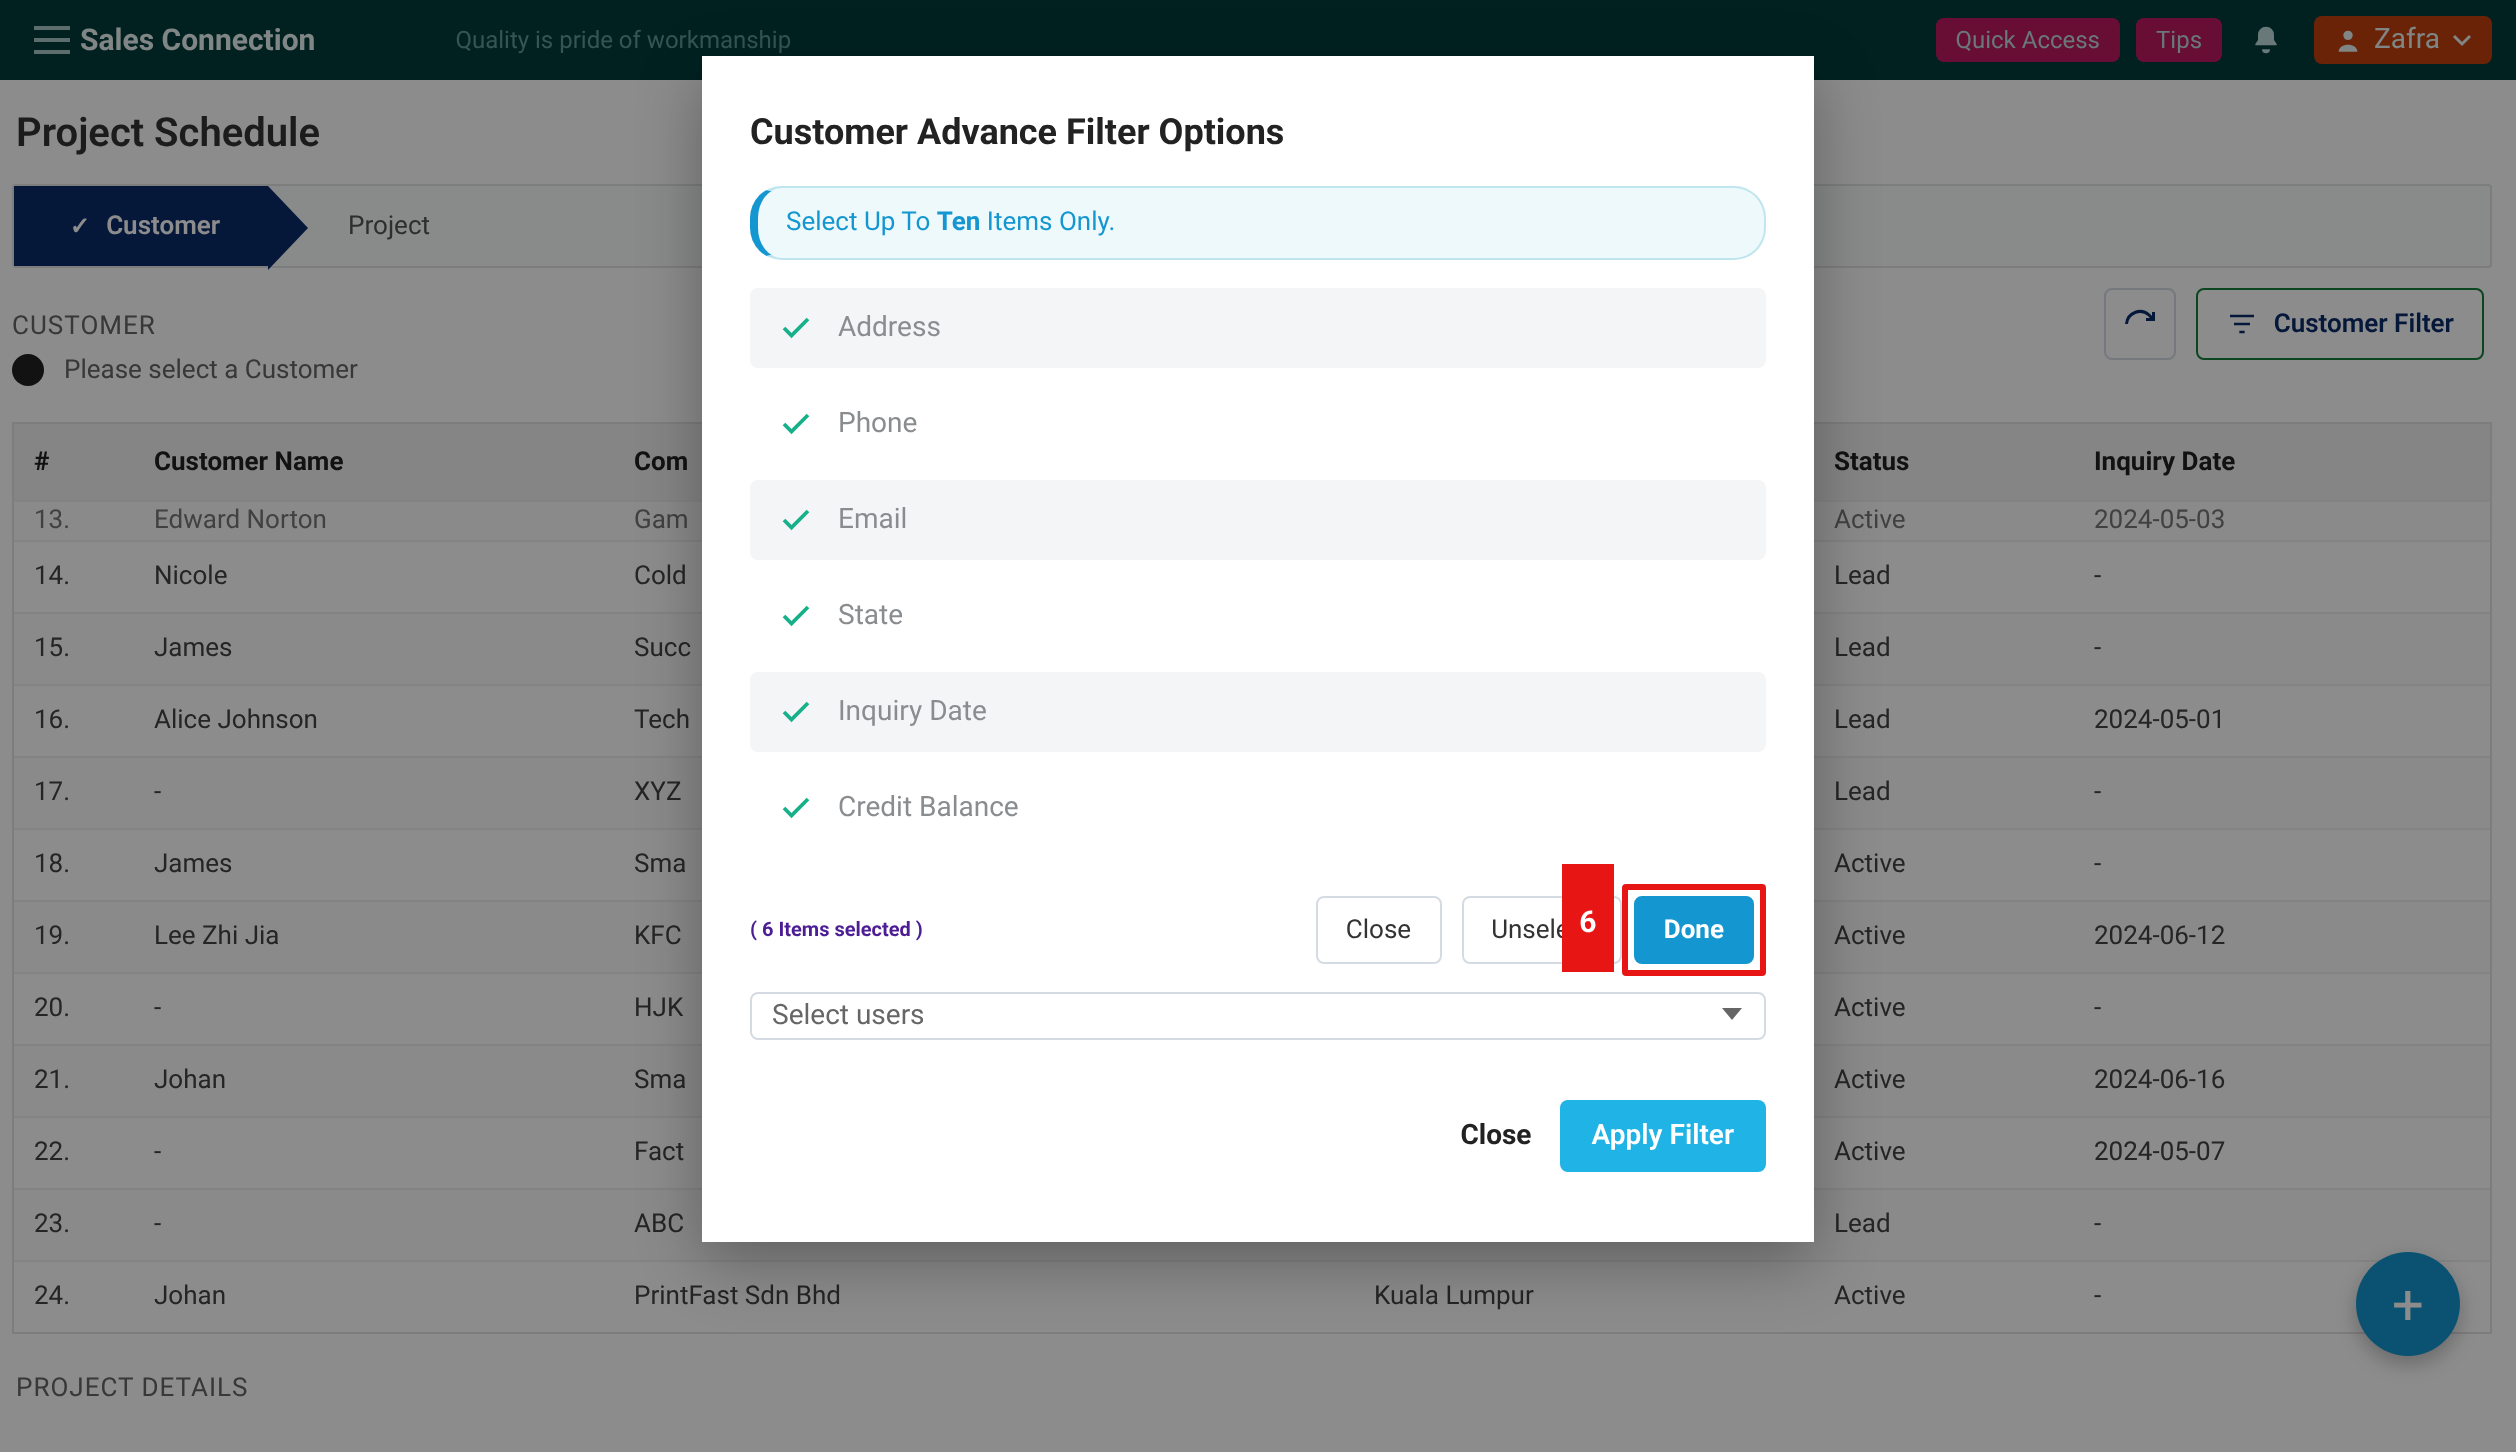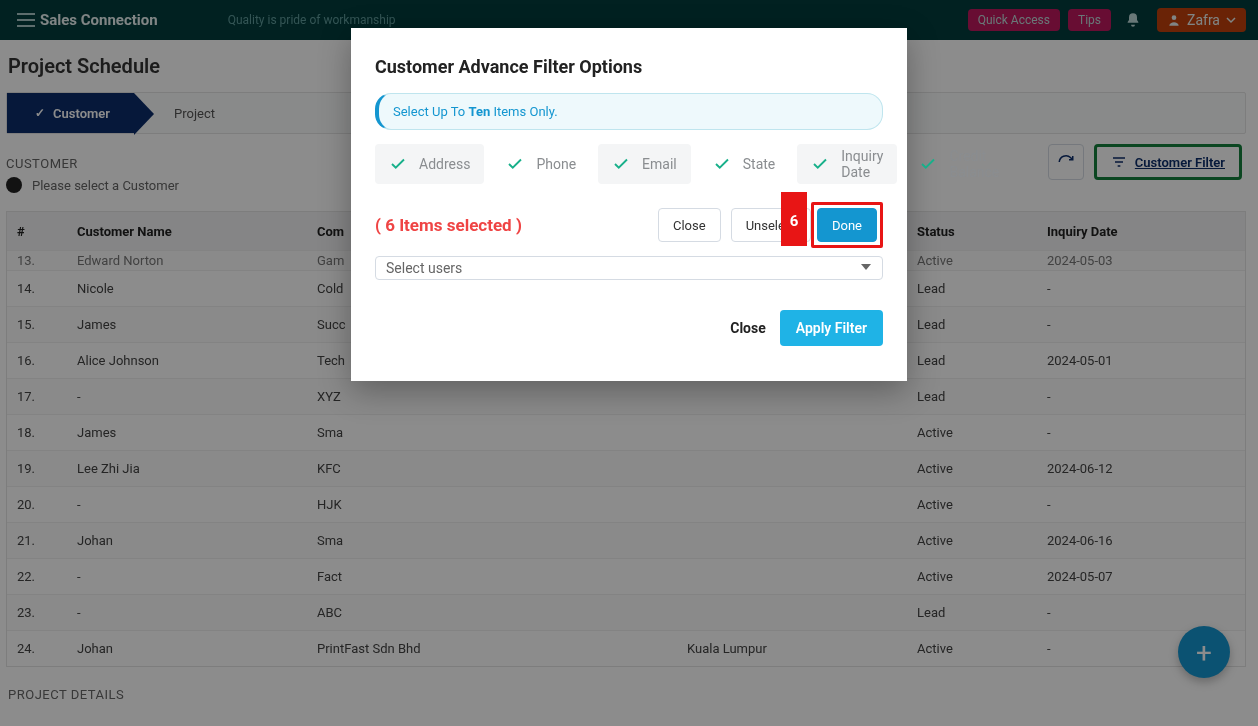--- a/index.html
+++ b/index.html
@@ -52,7 +52,7 @@
   .modal h2 { font-size:18px; font-weight:700; color:#222; margin-bottom:16px;}
   .info-bar { border:1px solid #bfe5ee; border-left:4px solid #1496d0; background:#eef9fc; color:#1496d0; font-size:13px; padding:10px 14px; border-radius:16px;}
   .info-bar b { font-weight:700;}
-  .opt-list { margin-top:14px; display:flex; flex-direction:row; gap:8px;}
+  .opt-list { margin-top:14px; display:flex; flex-direction:column; gap:8px;}
   .opt { height:40px; border-radius:4px; display:flex; align-items:center; padding:0 14px; gap:12px; color:#8a8d90; font-size:14px; cursor:pointer;}
   .opt.shade { background:#f4f5f6;}
   .opt .tick { width:18px;height:18px; color:#18b08a; }

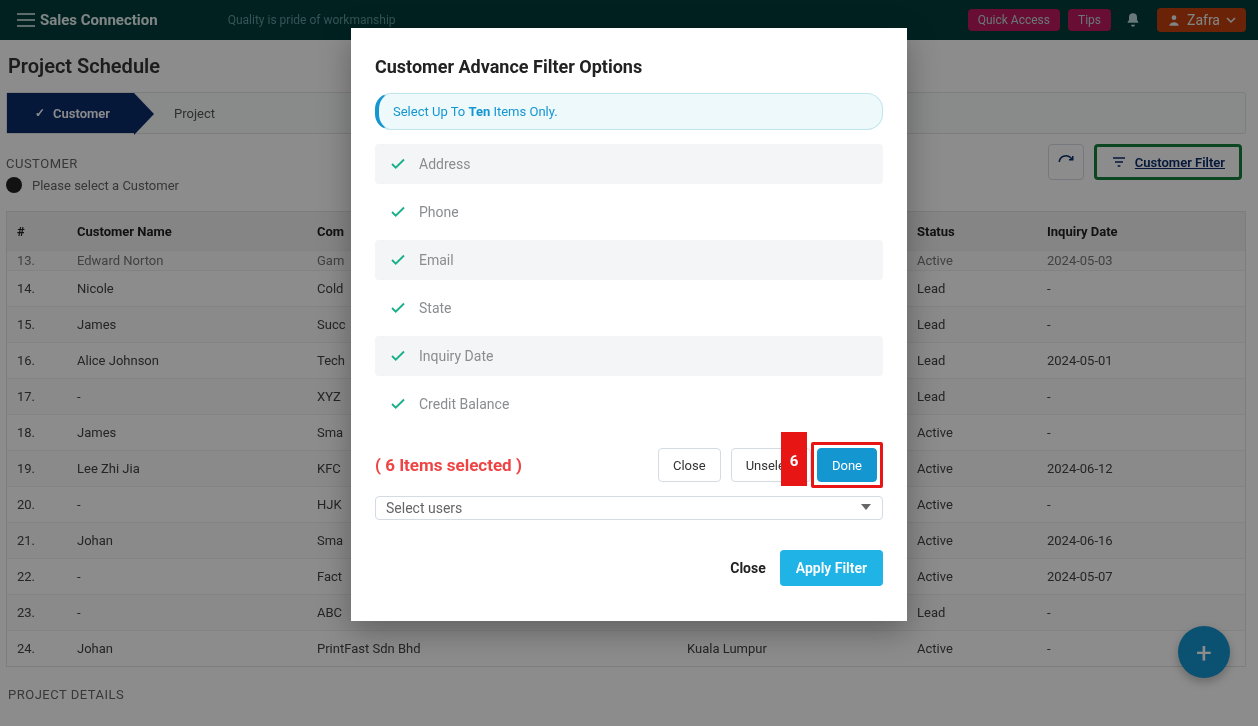--- a/index.html
+++ b/index.html
@@ -29,7 +29,7 @@
   .hint-txt { color:#666; font-size:13px;}
   .actions-right { position:absolute; right:16px; top:104px; display:flex; gap:10px;}
   .sq-btn { width:36px;height:36px; border:1px solid #d5dbe3; border-radius:4px; display:flex;align-items:center;justify-content:center; color:#0b2d6b; background:#fff; cursor:pointer;}
-  .filter-btn { height:36px; border:3px solid #15803d; border-radius:4px; padding:0 14px; display:flex;align-items:center; gap:8px; color:#0b2d6b; font-weight:600; font-size:13px; background:#fff; cursor:pointer;text-decoration:underline;}
+  .filter-btn { height:36px; border:1px solid #15803d; border-radius:4px; padding:0 14px; display:flex;align-items:center; gap:8px; color:#0b2d6b; font-weight:600; font-size:13px; background:#fff; cursor:pointer;}
 
   
   .tbl-wrap { margin-top:18px; border:1px solid #e3e3e3; }

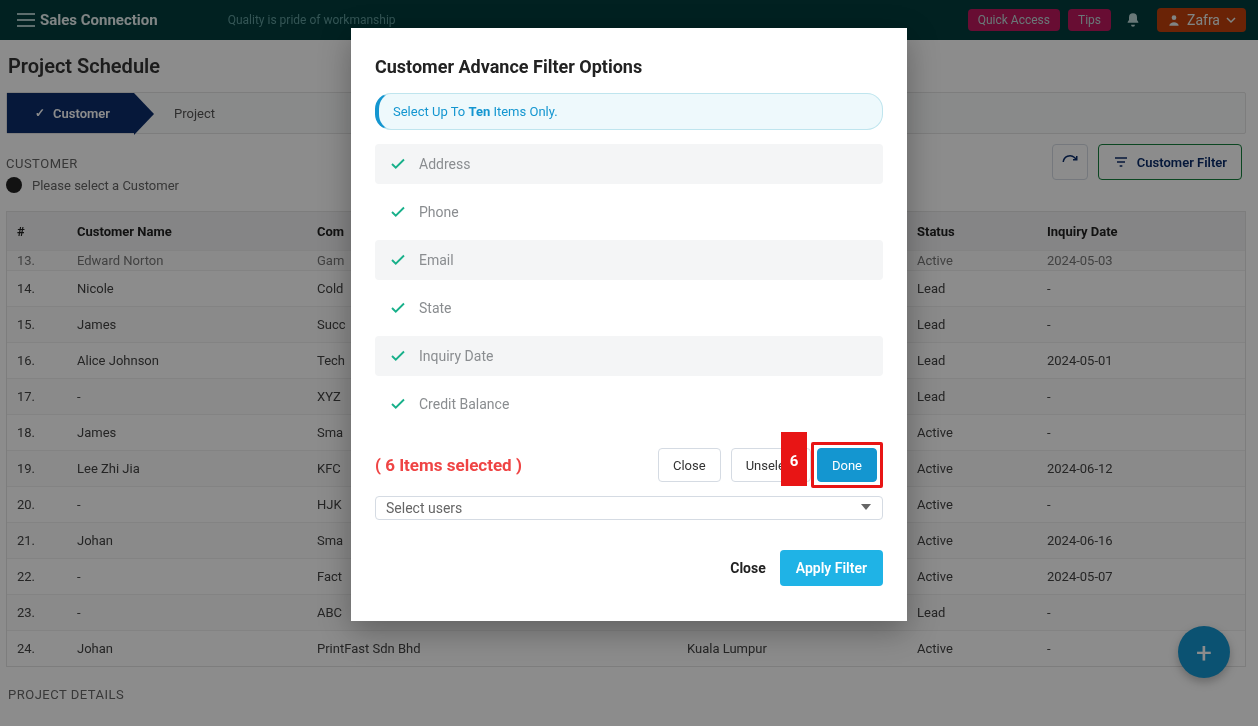--- a/index.html
+++ b/index.html
@@ -57,7 +57,7 @@
   .opt.shade { background:#f4f5f6;}
   .opt .tick { width:18px;height:18px; color:#18b08a; }
   .count-row { display:flex; align-items:center; margin-top:18px;}
-  .count-txt { font-weight:700; font-size:17px; color:#ef4444;}
+  .count-txt { font-weight:700; font-size:10px; color:#4c1d95;}
   .count-sp { flex:1;}
   .btn { height:34px; padding:0 14px; border:1px solid #d5dbe3; background:#fff; border-radius:4px; font-size:13px; color:#333; cursor:pointer; margin-left:10px;}
   .btn.primary { background:#1496d0; border-color:#1496d0; color:#fff; font-weight:400;}

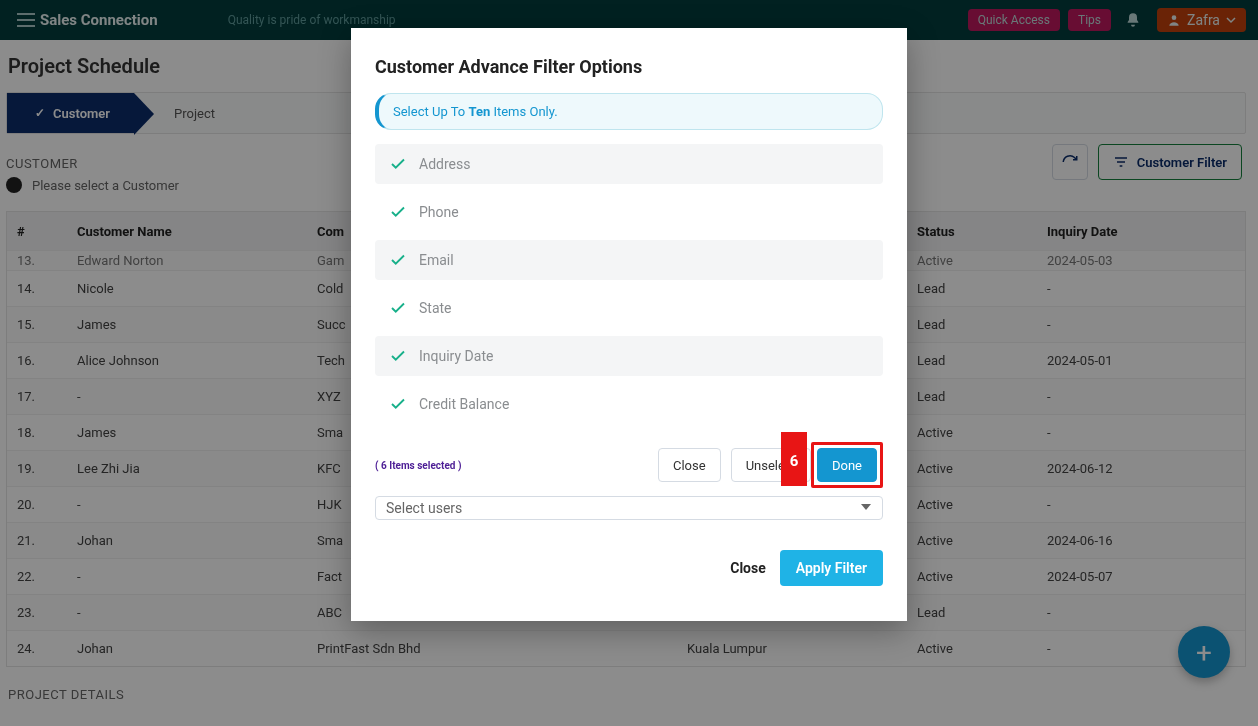--- a/index.html
+++ b/index.html
@@ -60,7 +60,7 @@
   .count-txt { font-weight:700; font-size:10px; color:#4c1d95;}
   .count-sp { flex:1;}
   .btn { height:34px; padding:0 14px; border:1px solid #d5dbe3; background:#fff; border-radius:4px; font-size:13px; color:#333; cursor:pointer; margin-left:10px;}
-  .btn.primary { background:#1496d0; border-color:#1496d0; color:#fff; font-weight:400;}
+  .btn.primary { background:#1496d0; border-color:#1496d0; color:#fff; font-weight:700;}
   .callout-6 { position:relative; display:inline-flex; align-items:center; }
   .callout-6 .badge { position:absolute; left:-30px; top:-10px; width:26px;height:54px; background:#e81515; color:#fff; font-weight:700; font-size:15px; display:flex;align-items:center;justify-content:center; padding-top:4px;}
   .callout-6 .frame { border:3px solid #e81515; padding:3px; border-radius:2px; }

